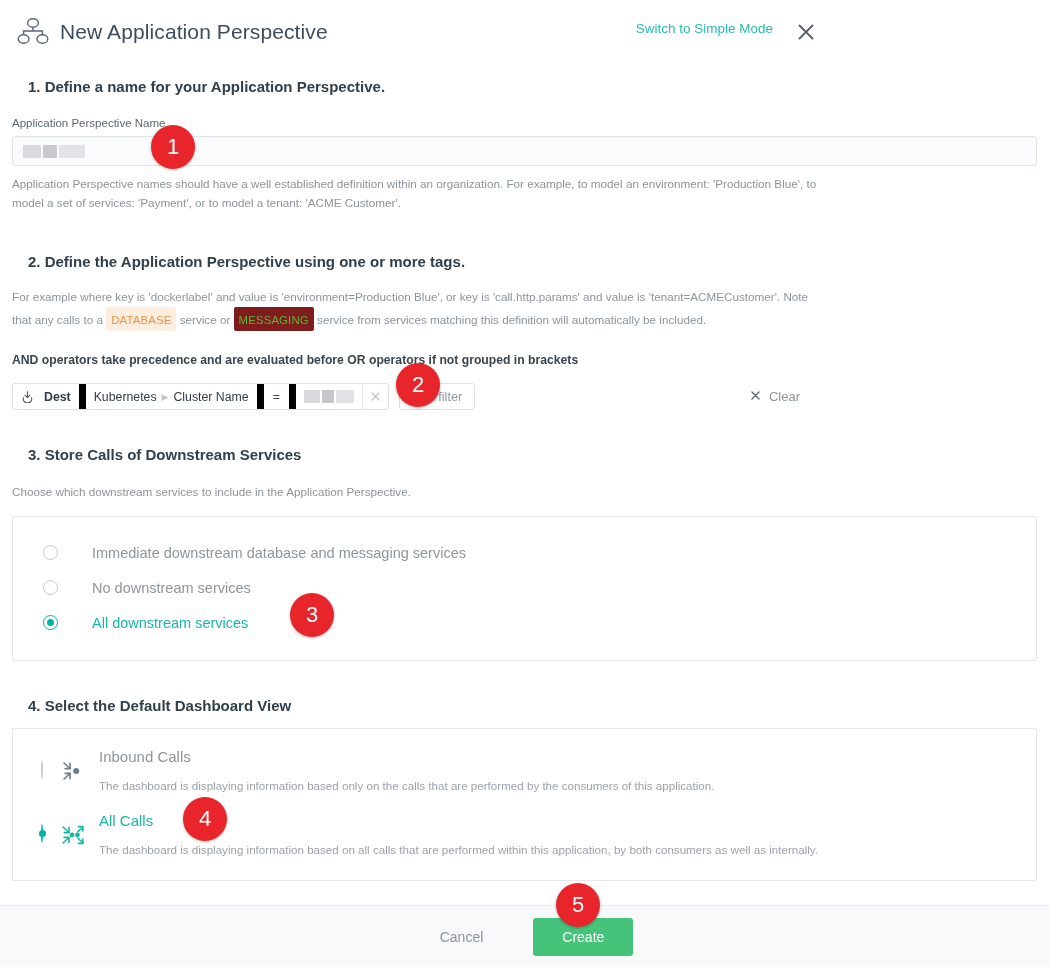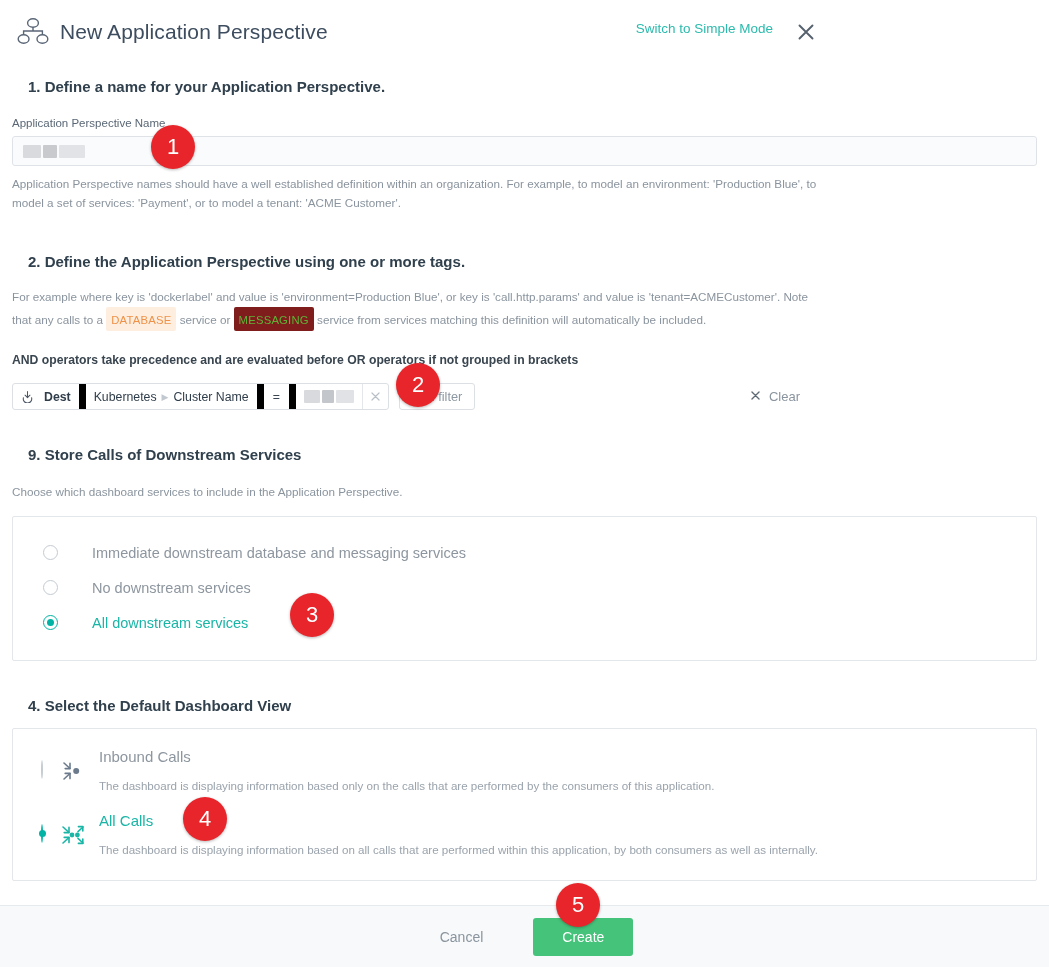--- a/index.html
+++ b/index.html
@@ -370,7 +370,7 @@
       </div>
     </div>
 
-    <div class="step-title" style="margin-top:36px">9. Store Calls of Downstream Services</div>
+    <div class="step-title" style="margin-top:36px">3. Store Calls of Downstream Services</div>
     <div class="helper" style="margin-top:20px">Choose which dashboard services to include in the Application Perspective.</div>
 
     <div class="option-box box-downstream">

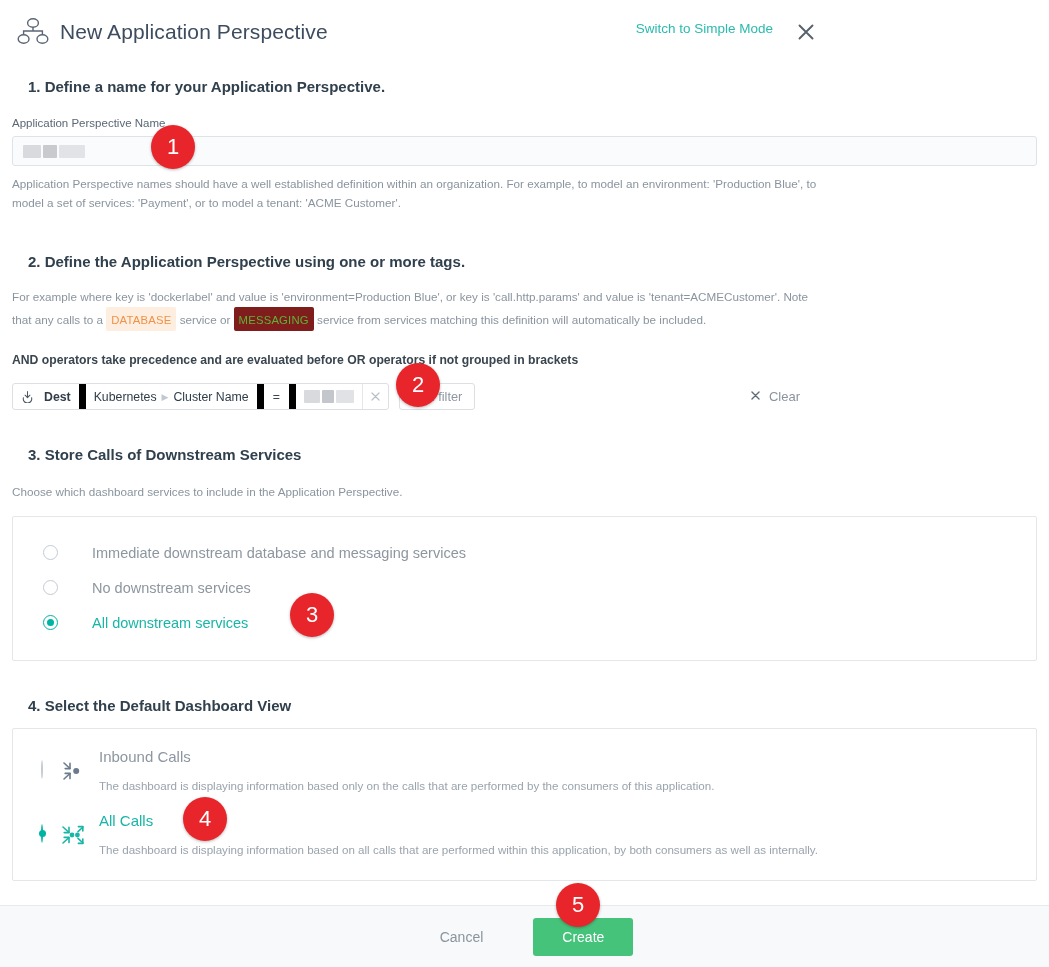--- a/index.html
+++ b/index.html
@@ -371,7 +371,7 @@
     </div>
 
     <div class="step-title" style="margin-top:36px">3. Store Calls of Downstream Services</div>
-    <div class="helper" style="margin-top:20px">Choose which dashboard services to include in the Application Perspective.</div>
+    <div class="helper" style="margin-top:20px">Choose which downstream services to include in the Application Perspective.</div>
 
     <div class="option-box box-downstream">
       <div class="radio-row">

